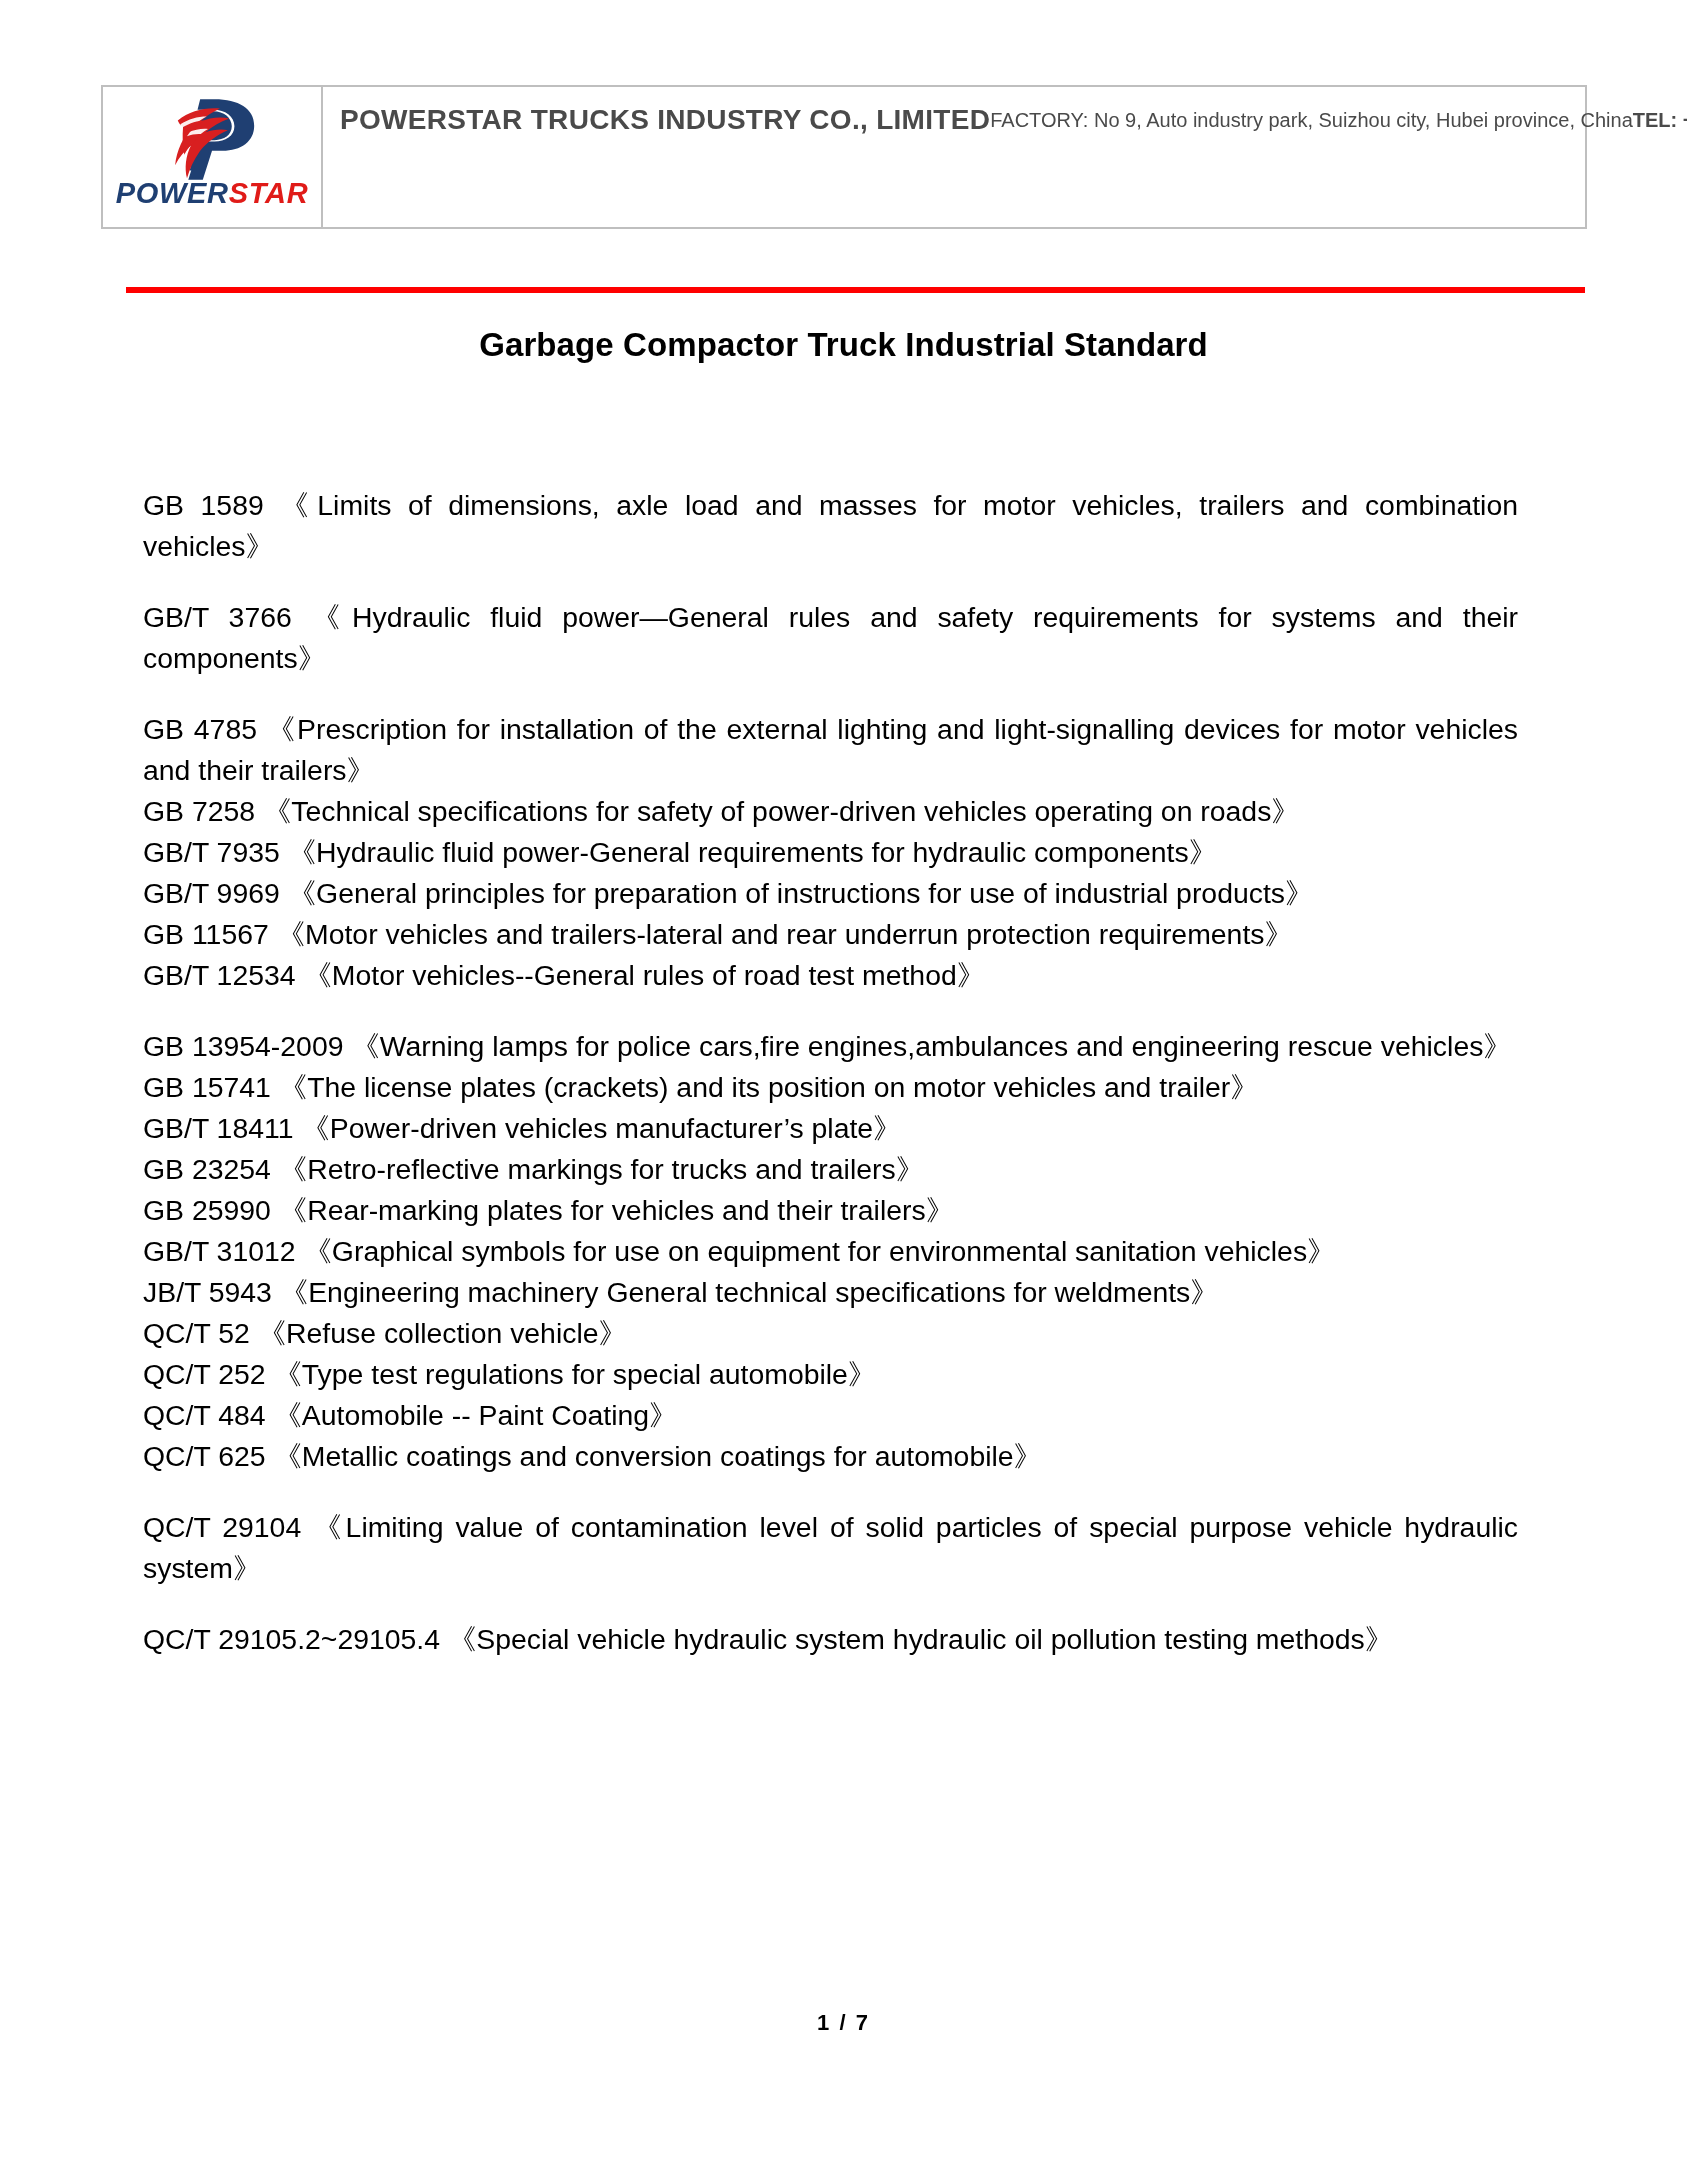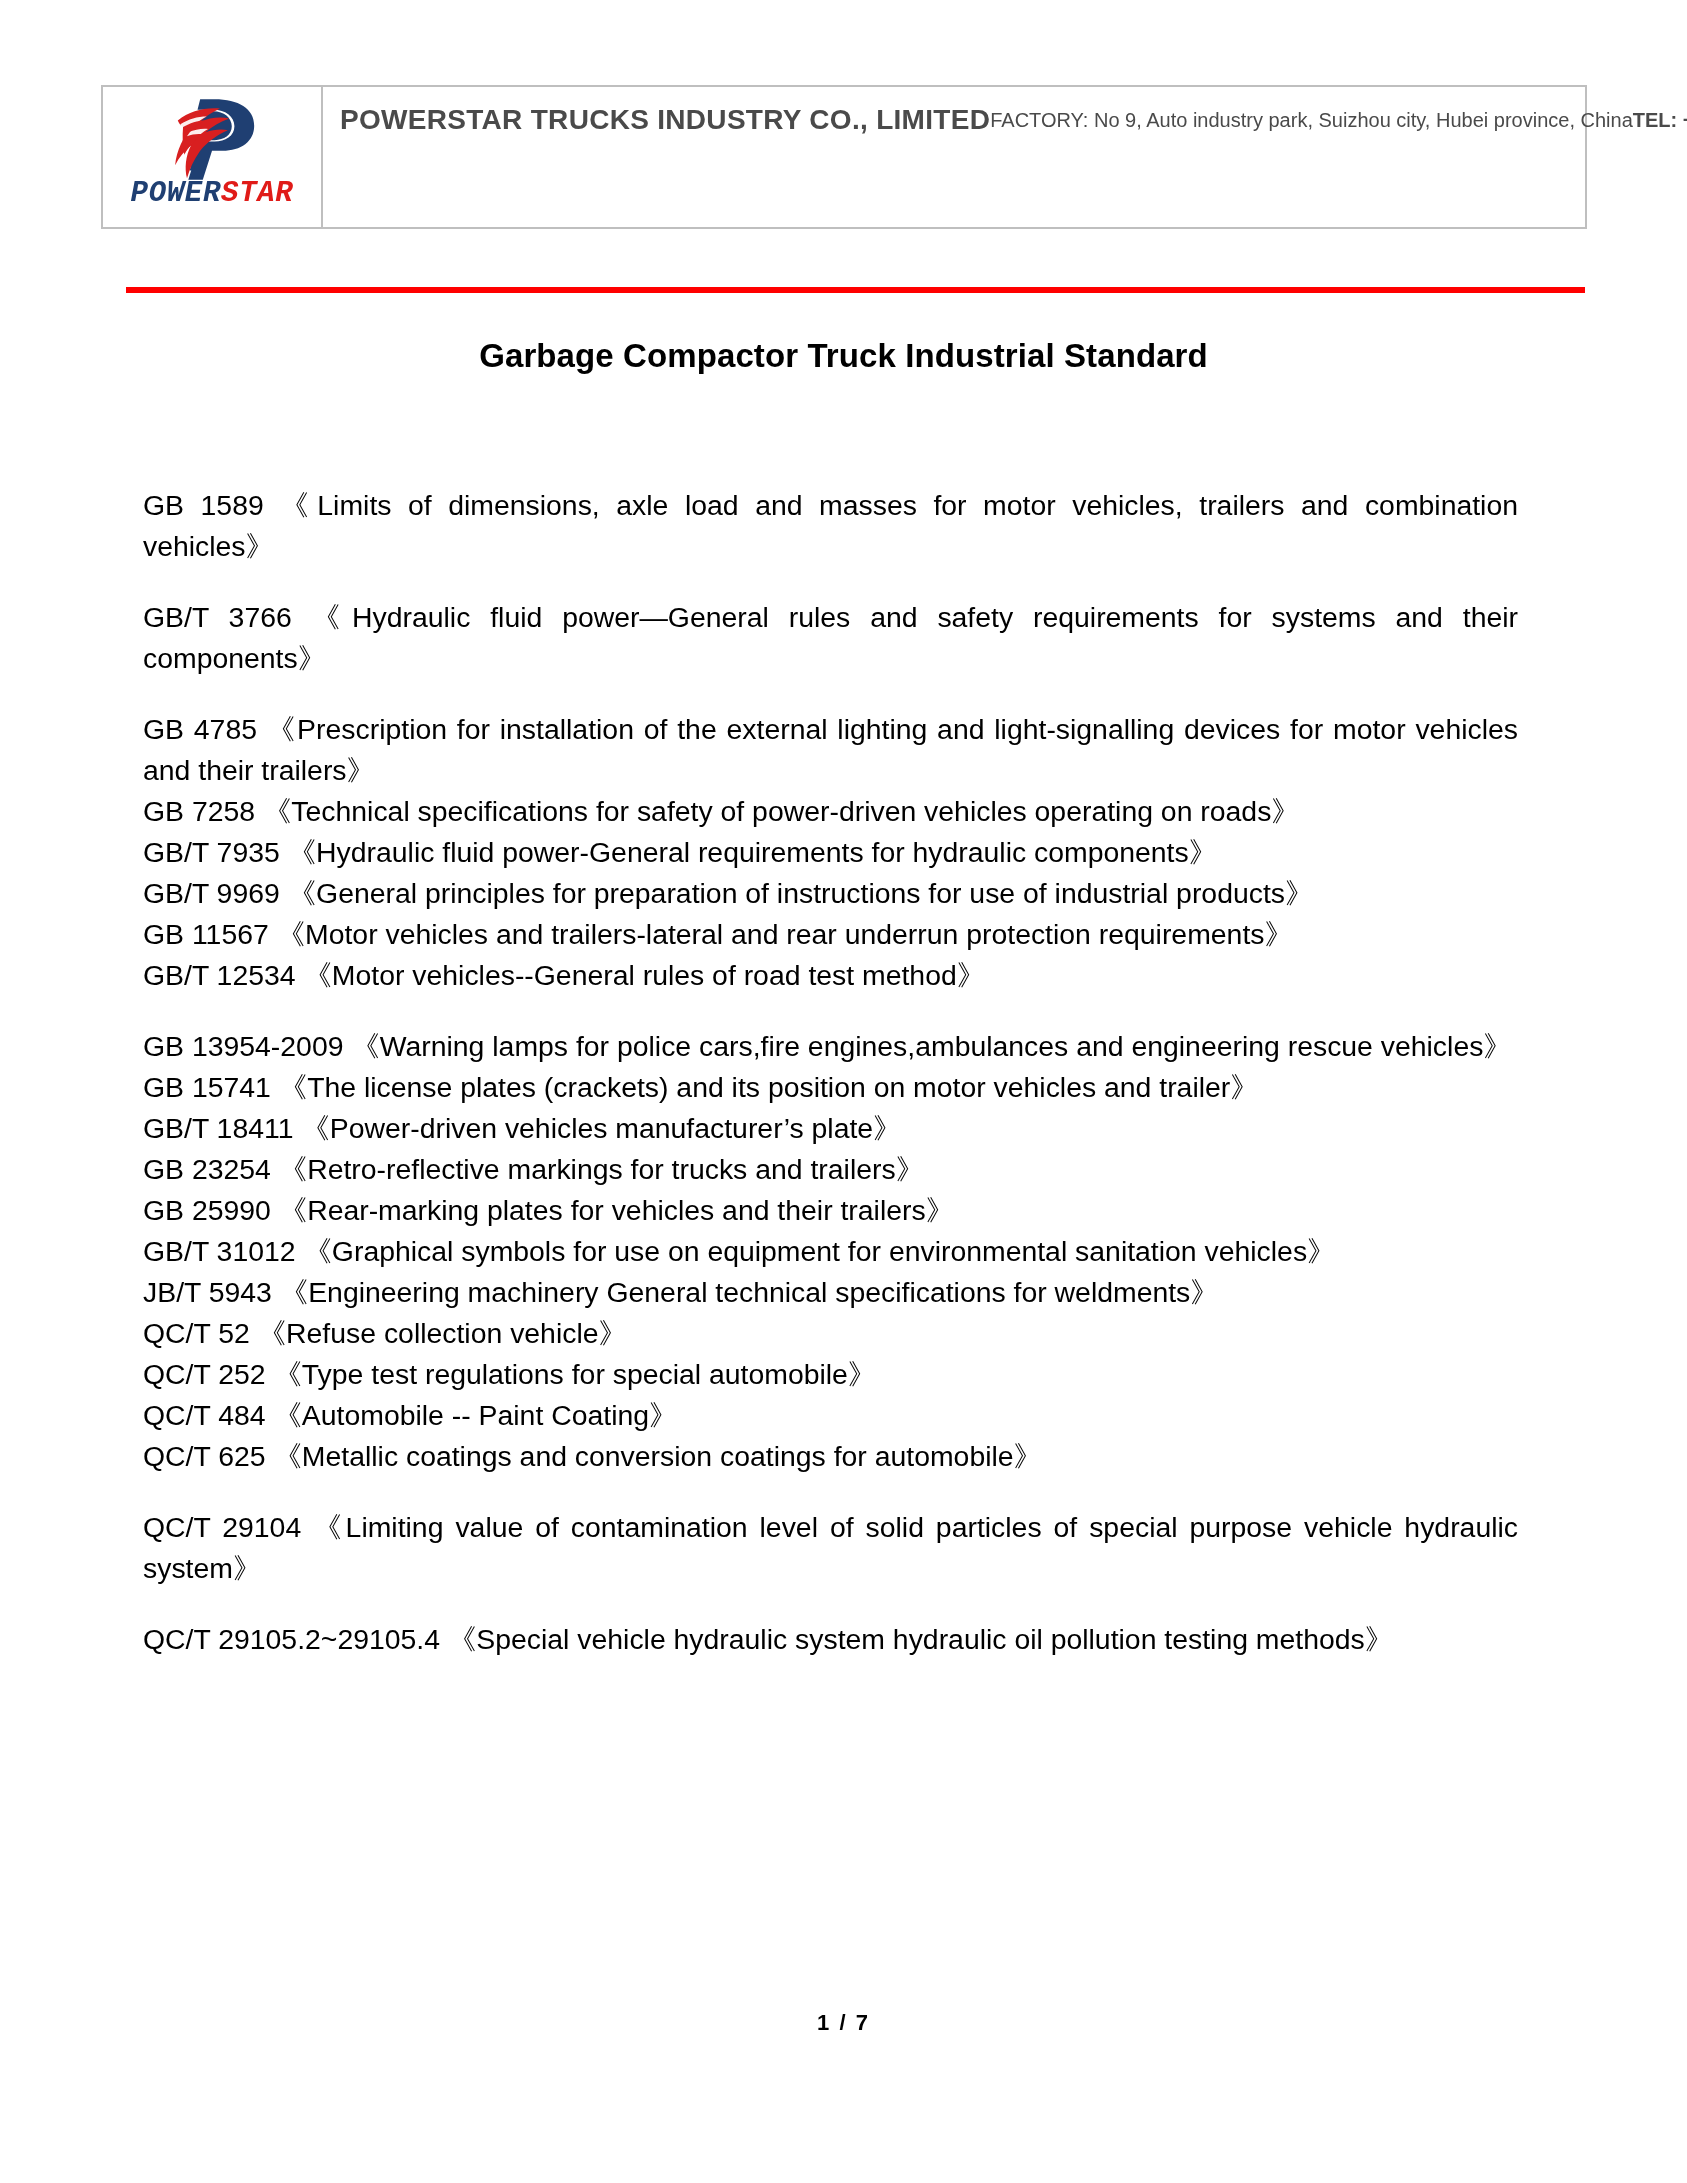--- a/index.html
+++ b/index.html
@@ -64,7 +64,7 @@
     top: 83px;
     width: 218px;
     text-align: center;
-    font-family: Liberation Mono, monospace;
+    font-family: Liberation Sans, sans-serif;
     font-weight: bold;
     font-style: italic;
     font-size: 29px;

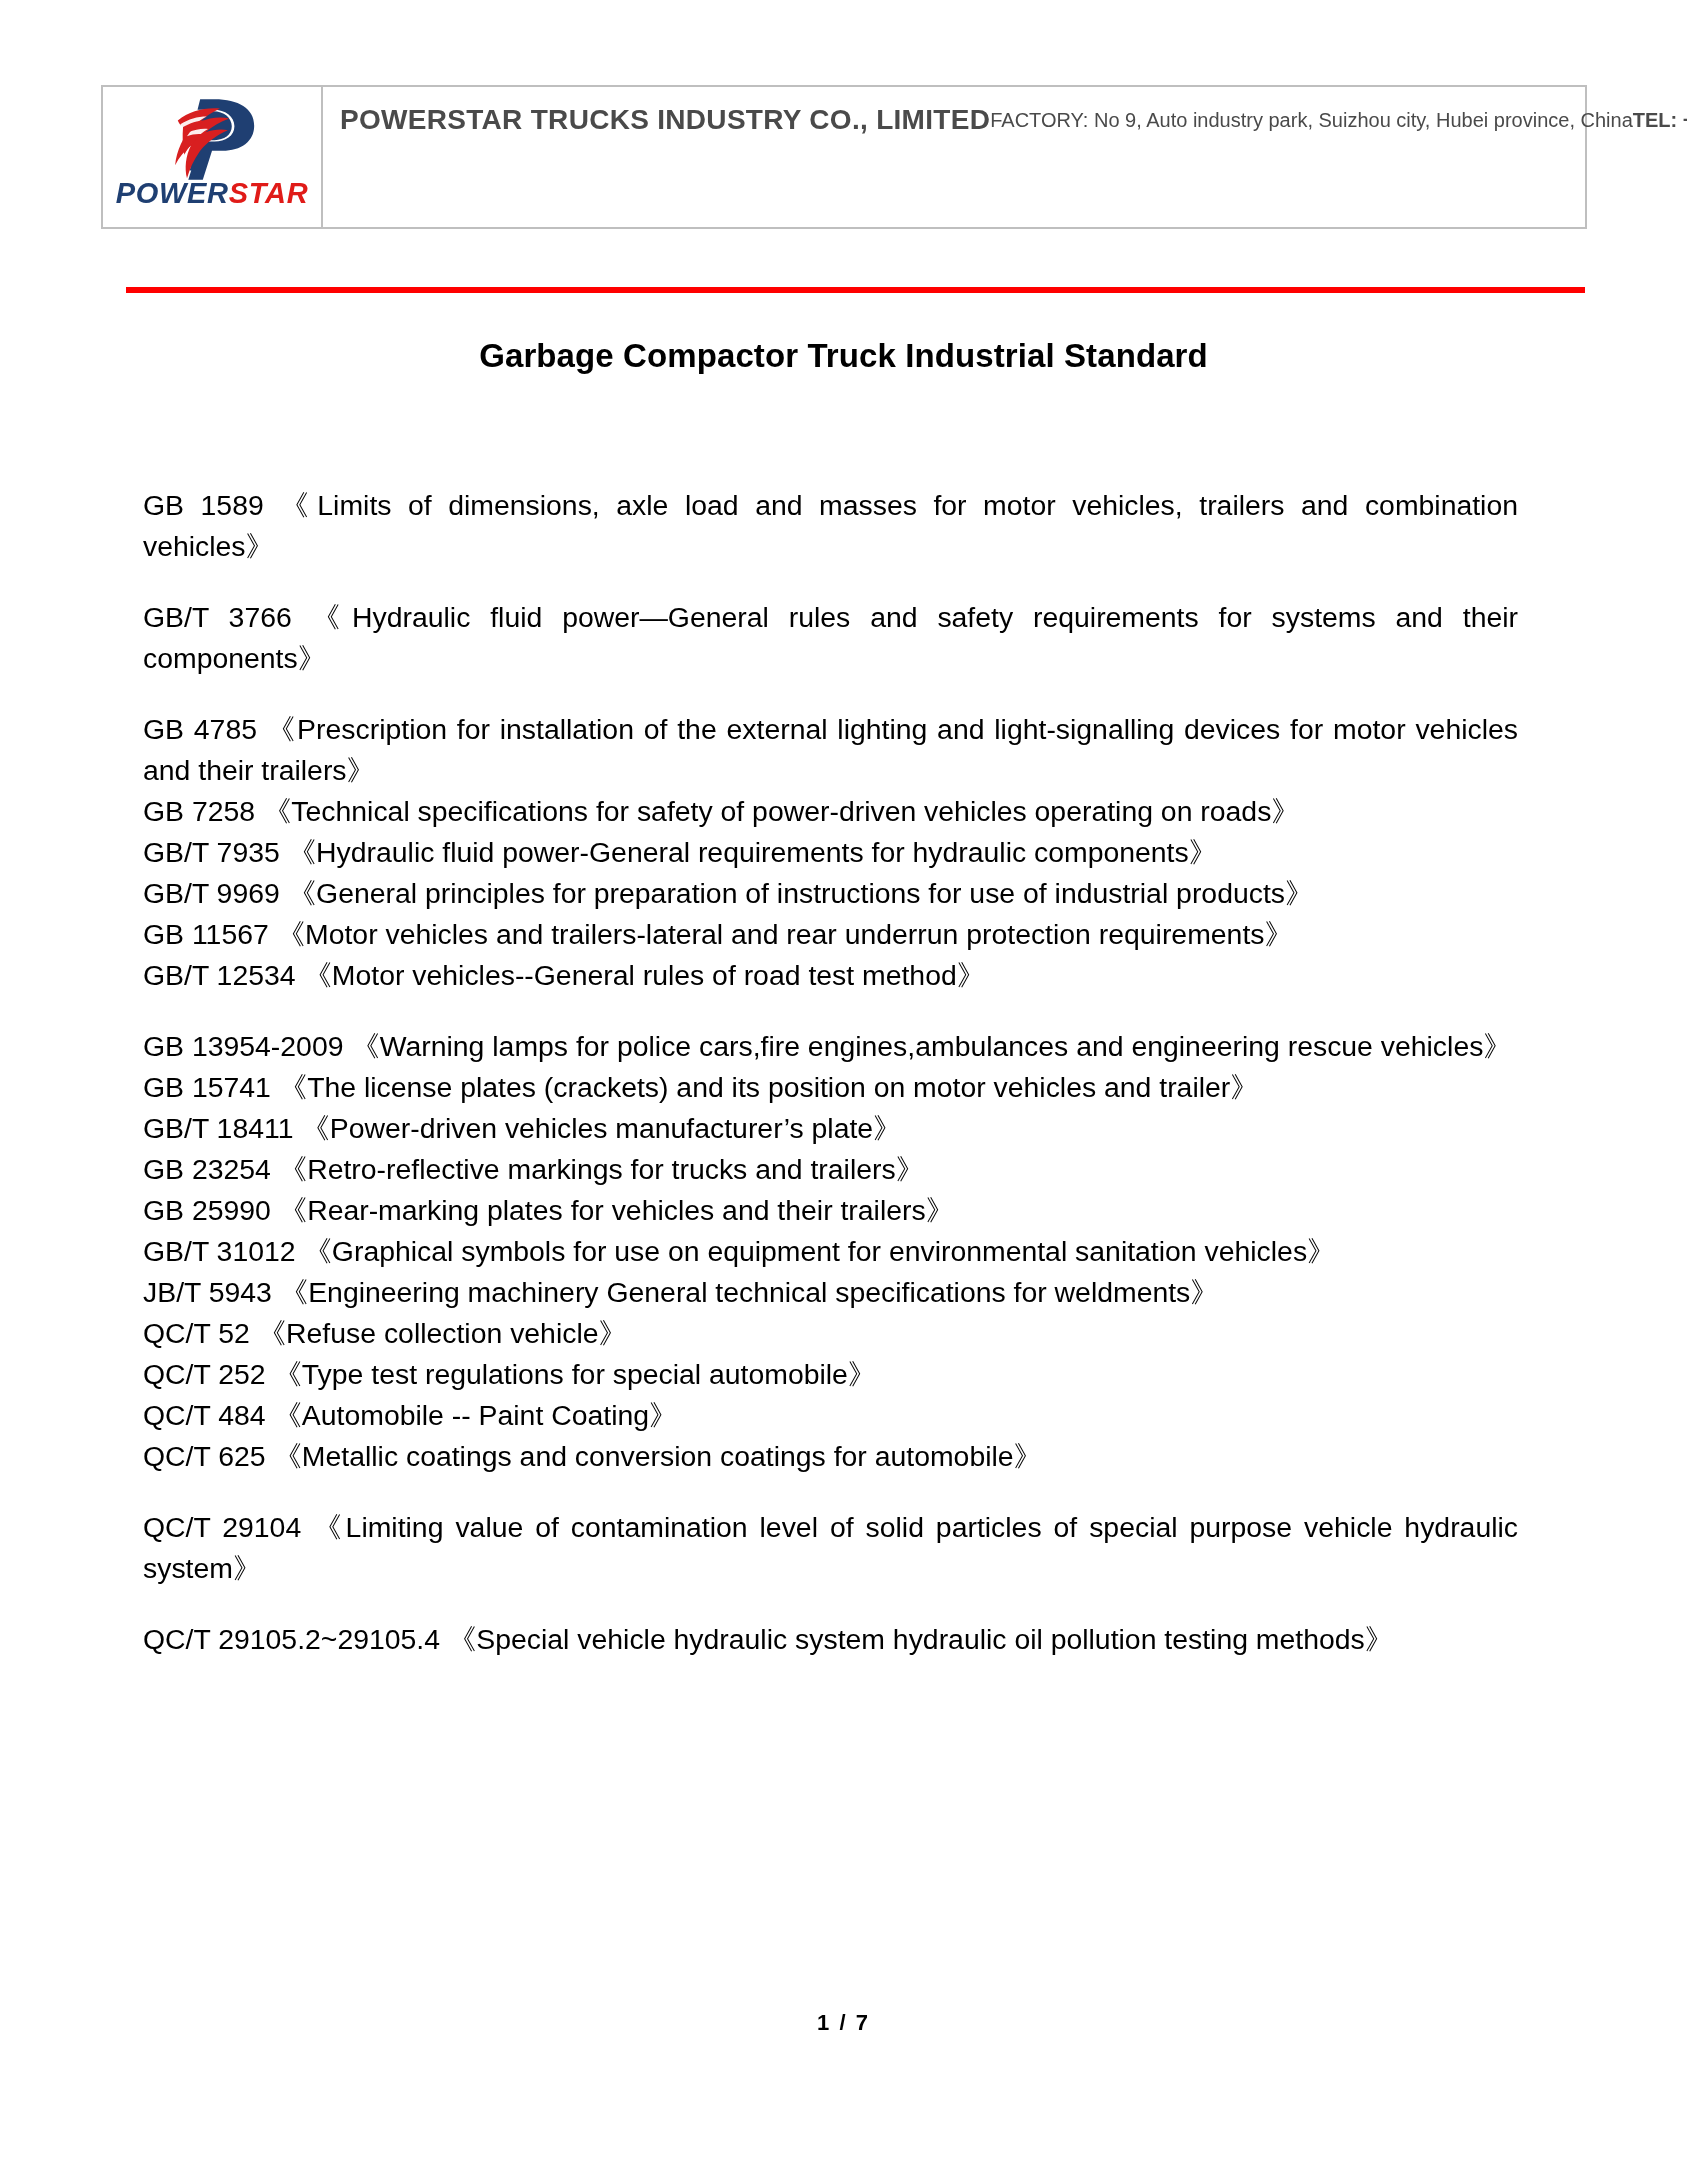--- a/index.html
+++ b/index.html
@@ -128,7 +128,7 @@
   .doc-title {
     position: absolute;
     left: 0;
-    top: 335px;
+    top: 324px;
     width: 1687px;
     text-align: center;
     font-size: 33px;

